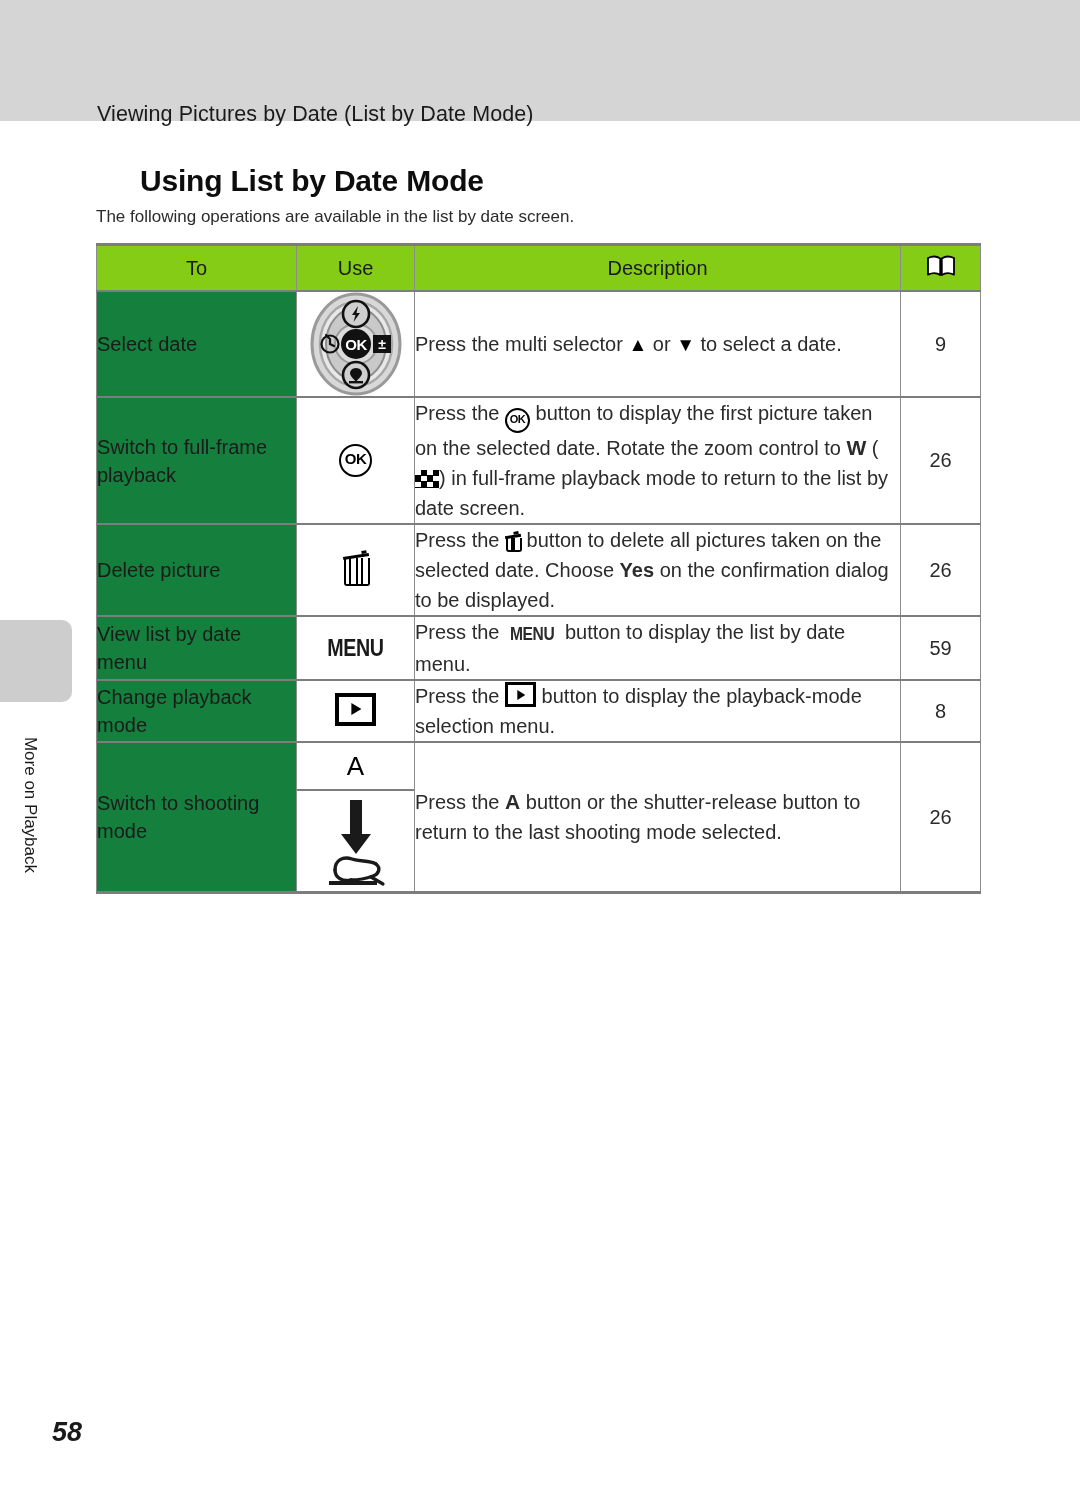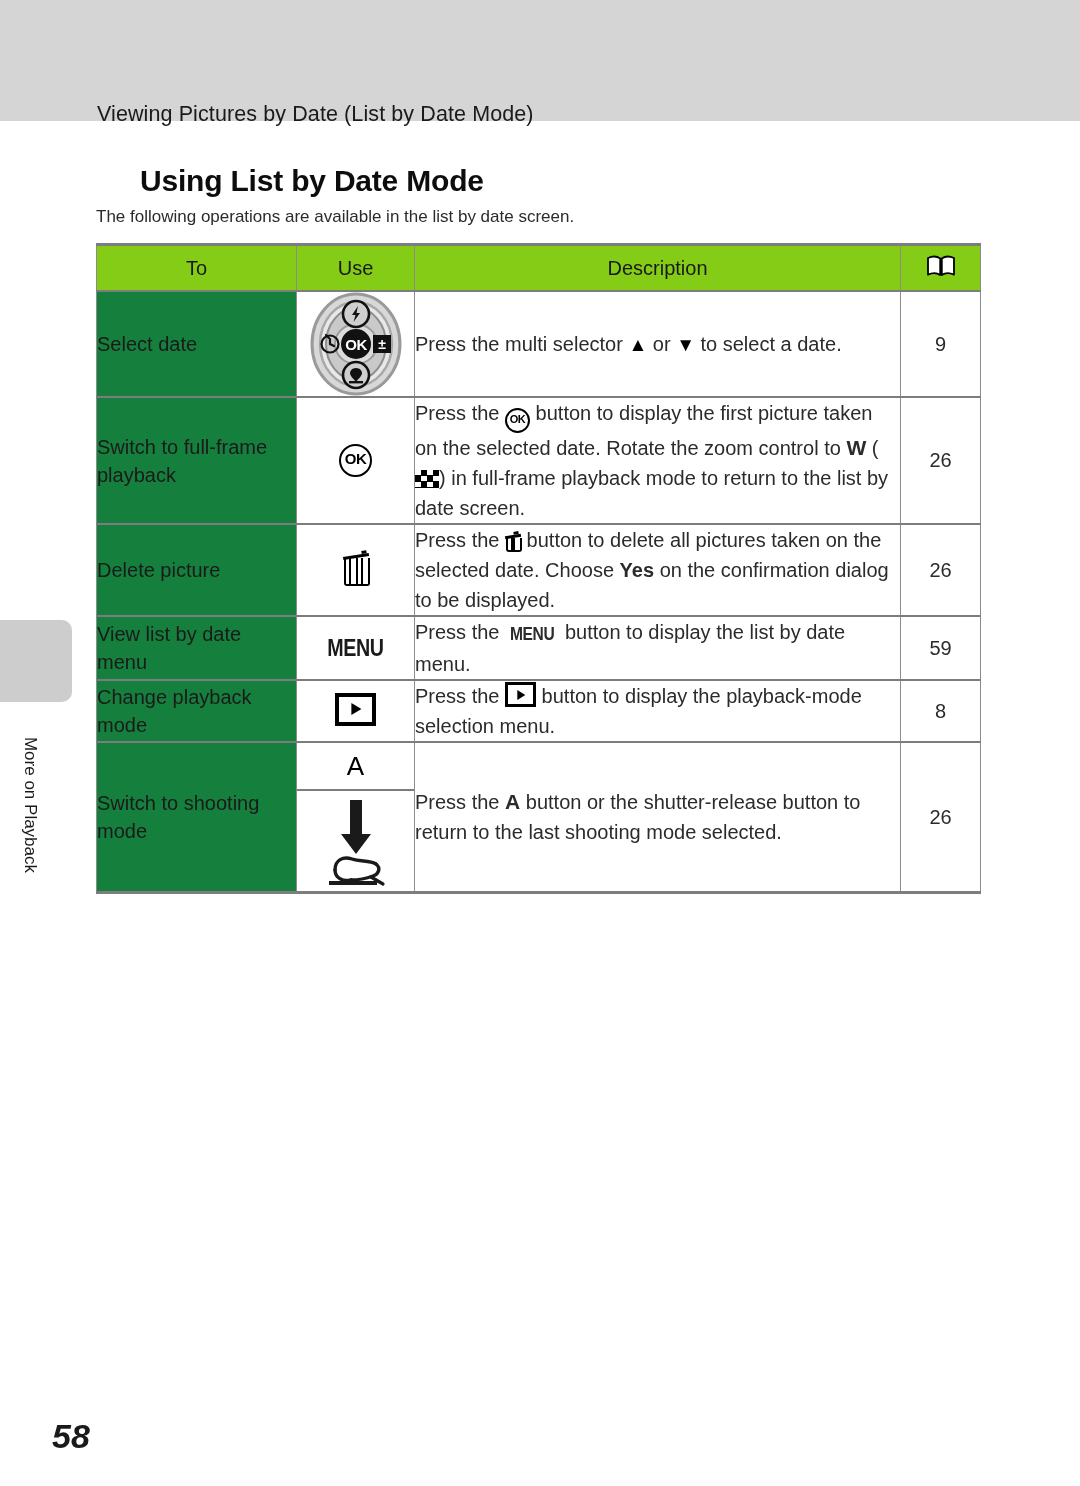--- a/index.html
+++ b/index.html
@@ -302,7 +302,7 @@
     position: absolute;
     left: 52px;
     top: 1417px;
-    font-size: 34px;
+    font-size: 27px;
     font-style: italic;
     font-weight: bold;
     color: #1a1a1a;

